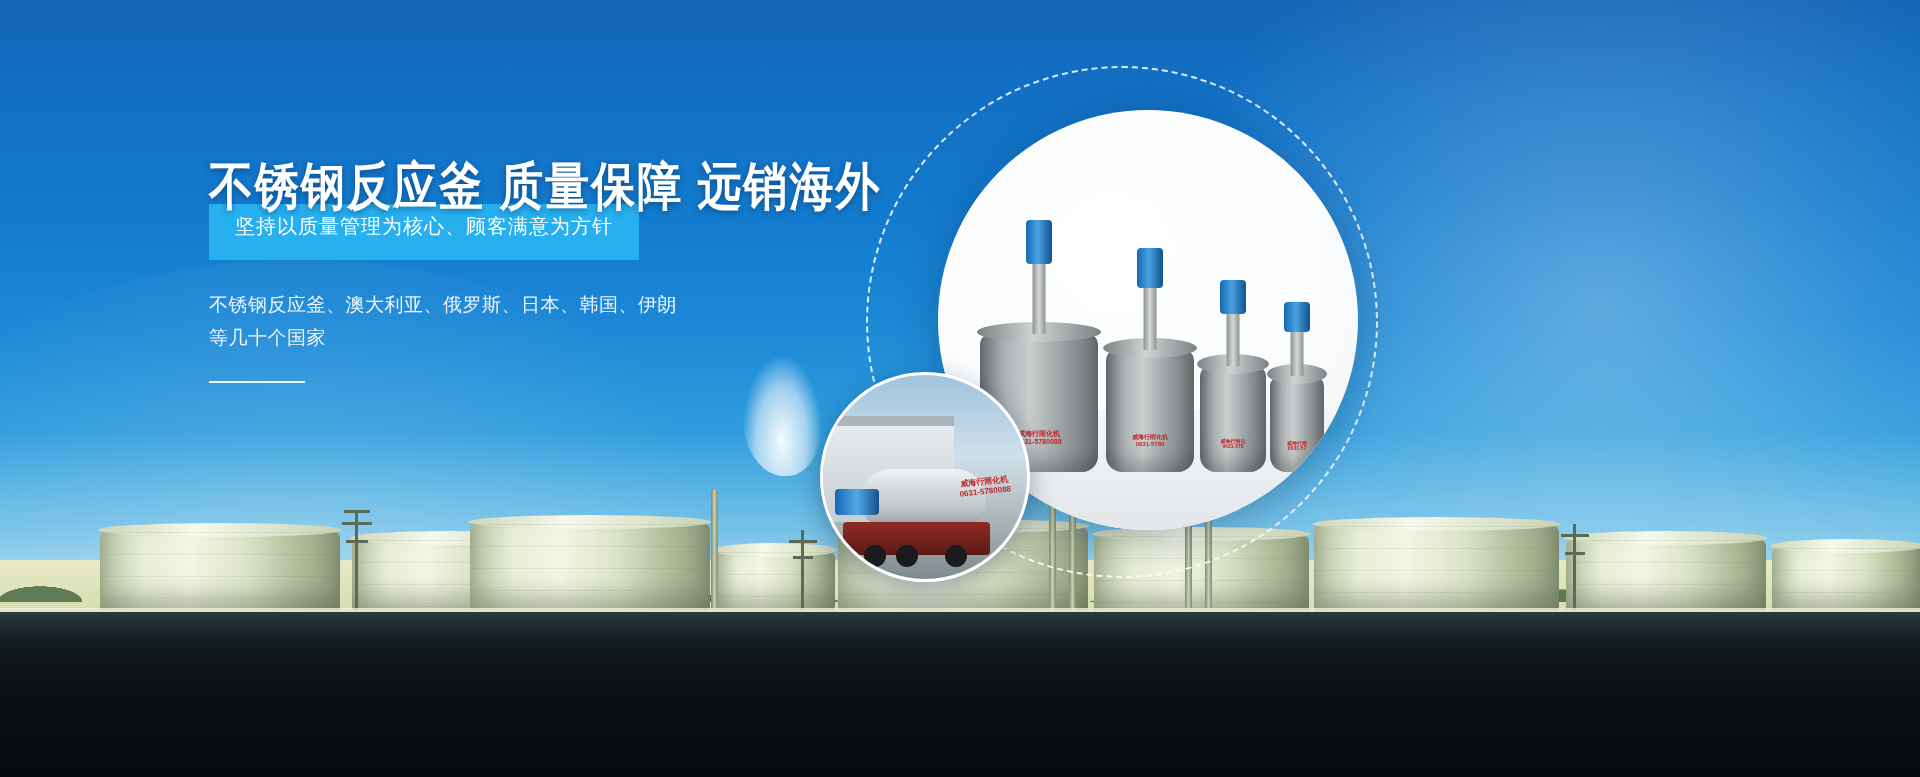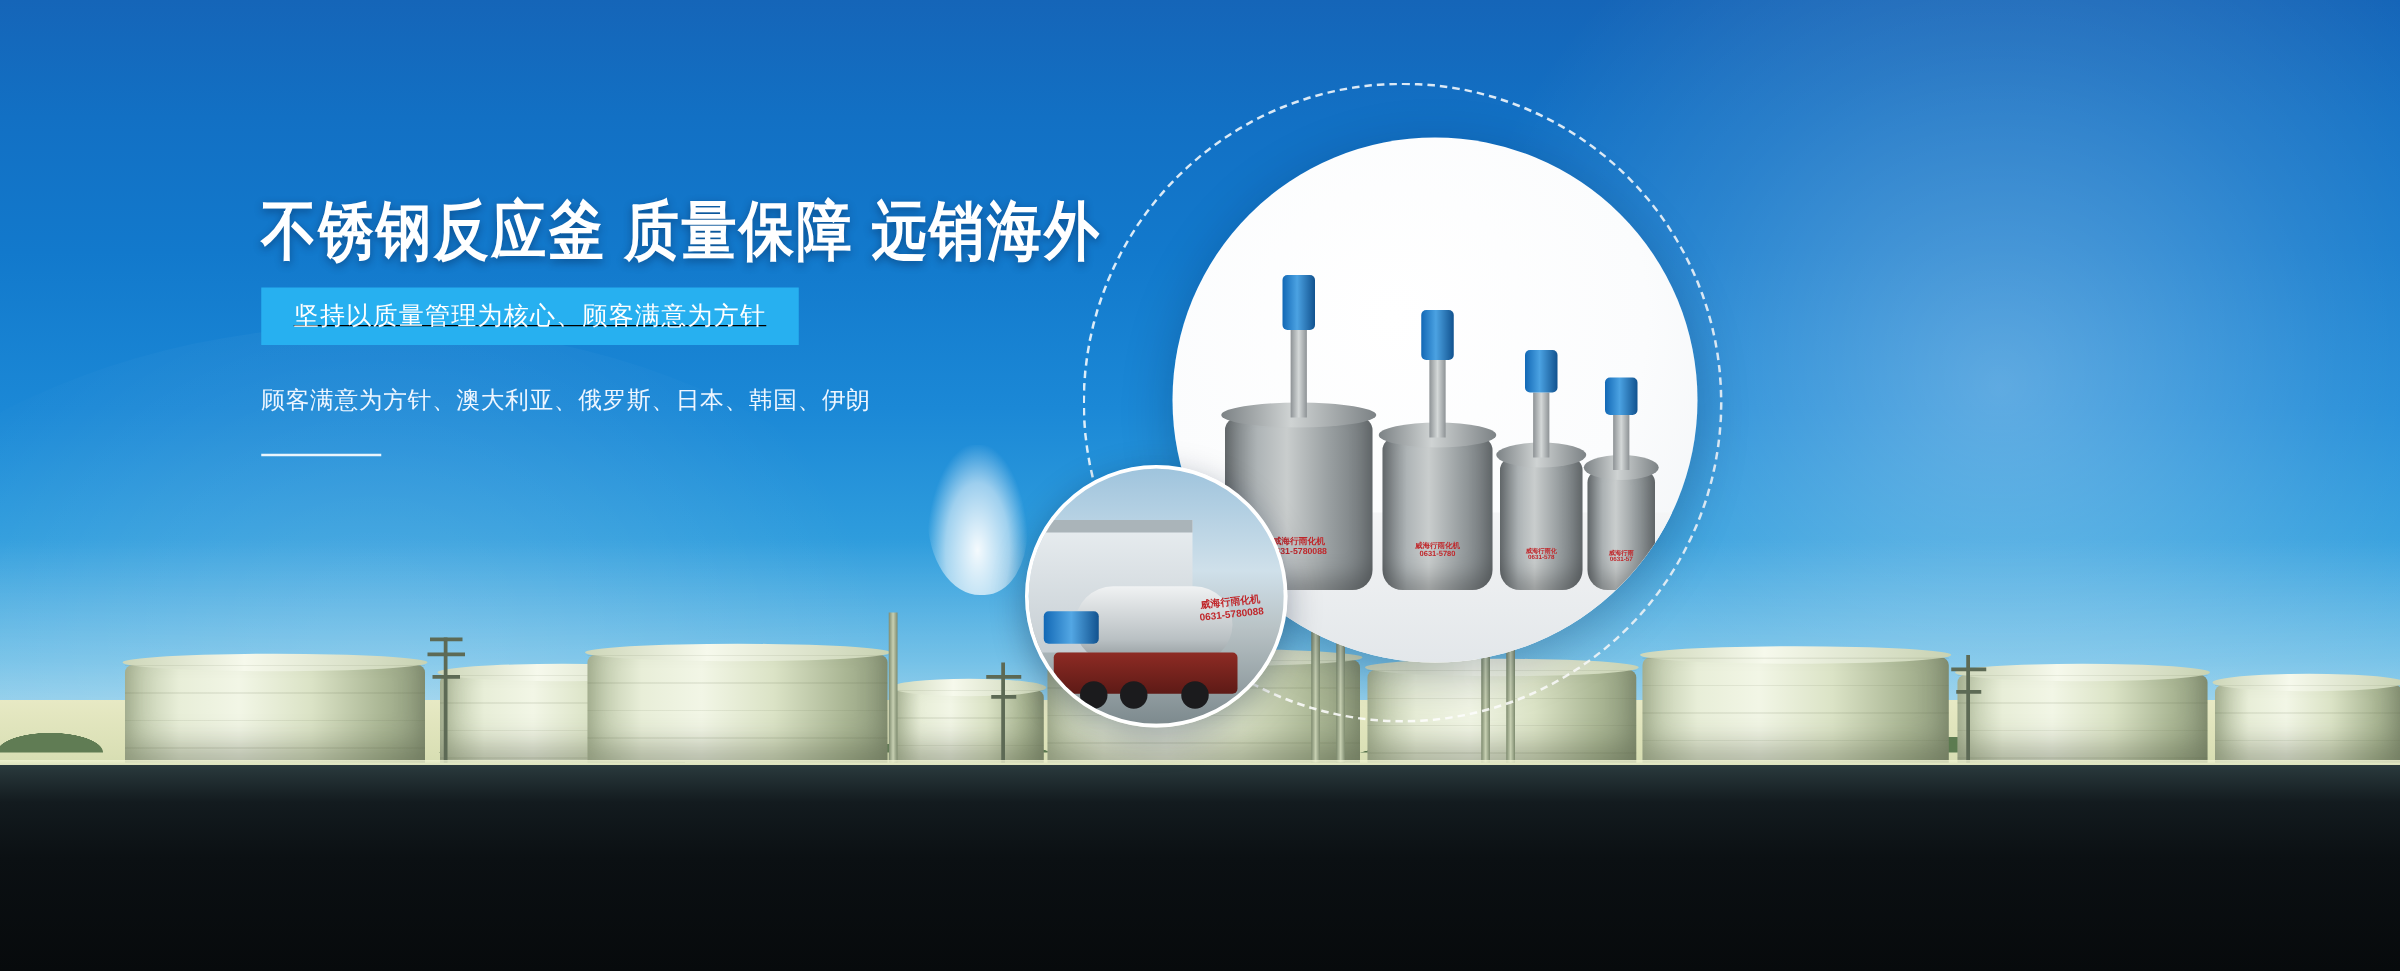--- a/index.html
+++ b/index.html
@@ -86,9 +86,8 @@
     transform:scaleY(1.18);transform-origin:left top;
   }
   .subbar{
-    margin-top:26px;display:inline-block;background:#27b0f0;
-    padding:9px 26px 10px 26px;
-    text-decoration:underline;
+    display:inline-block;background:#27b0f0;
+    padding:9px 26px 20px 26px;
   }
   .subbar span{font-size:20px;color:#ffffff;letter-spacing:1px;}
   .desc{margin-top:28px;font-size:19px;color:#eef6ff;line-height:1.75;letter-spacing:.5px;}

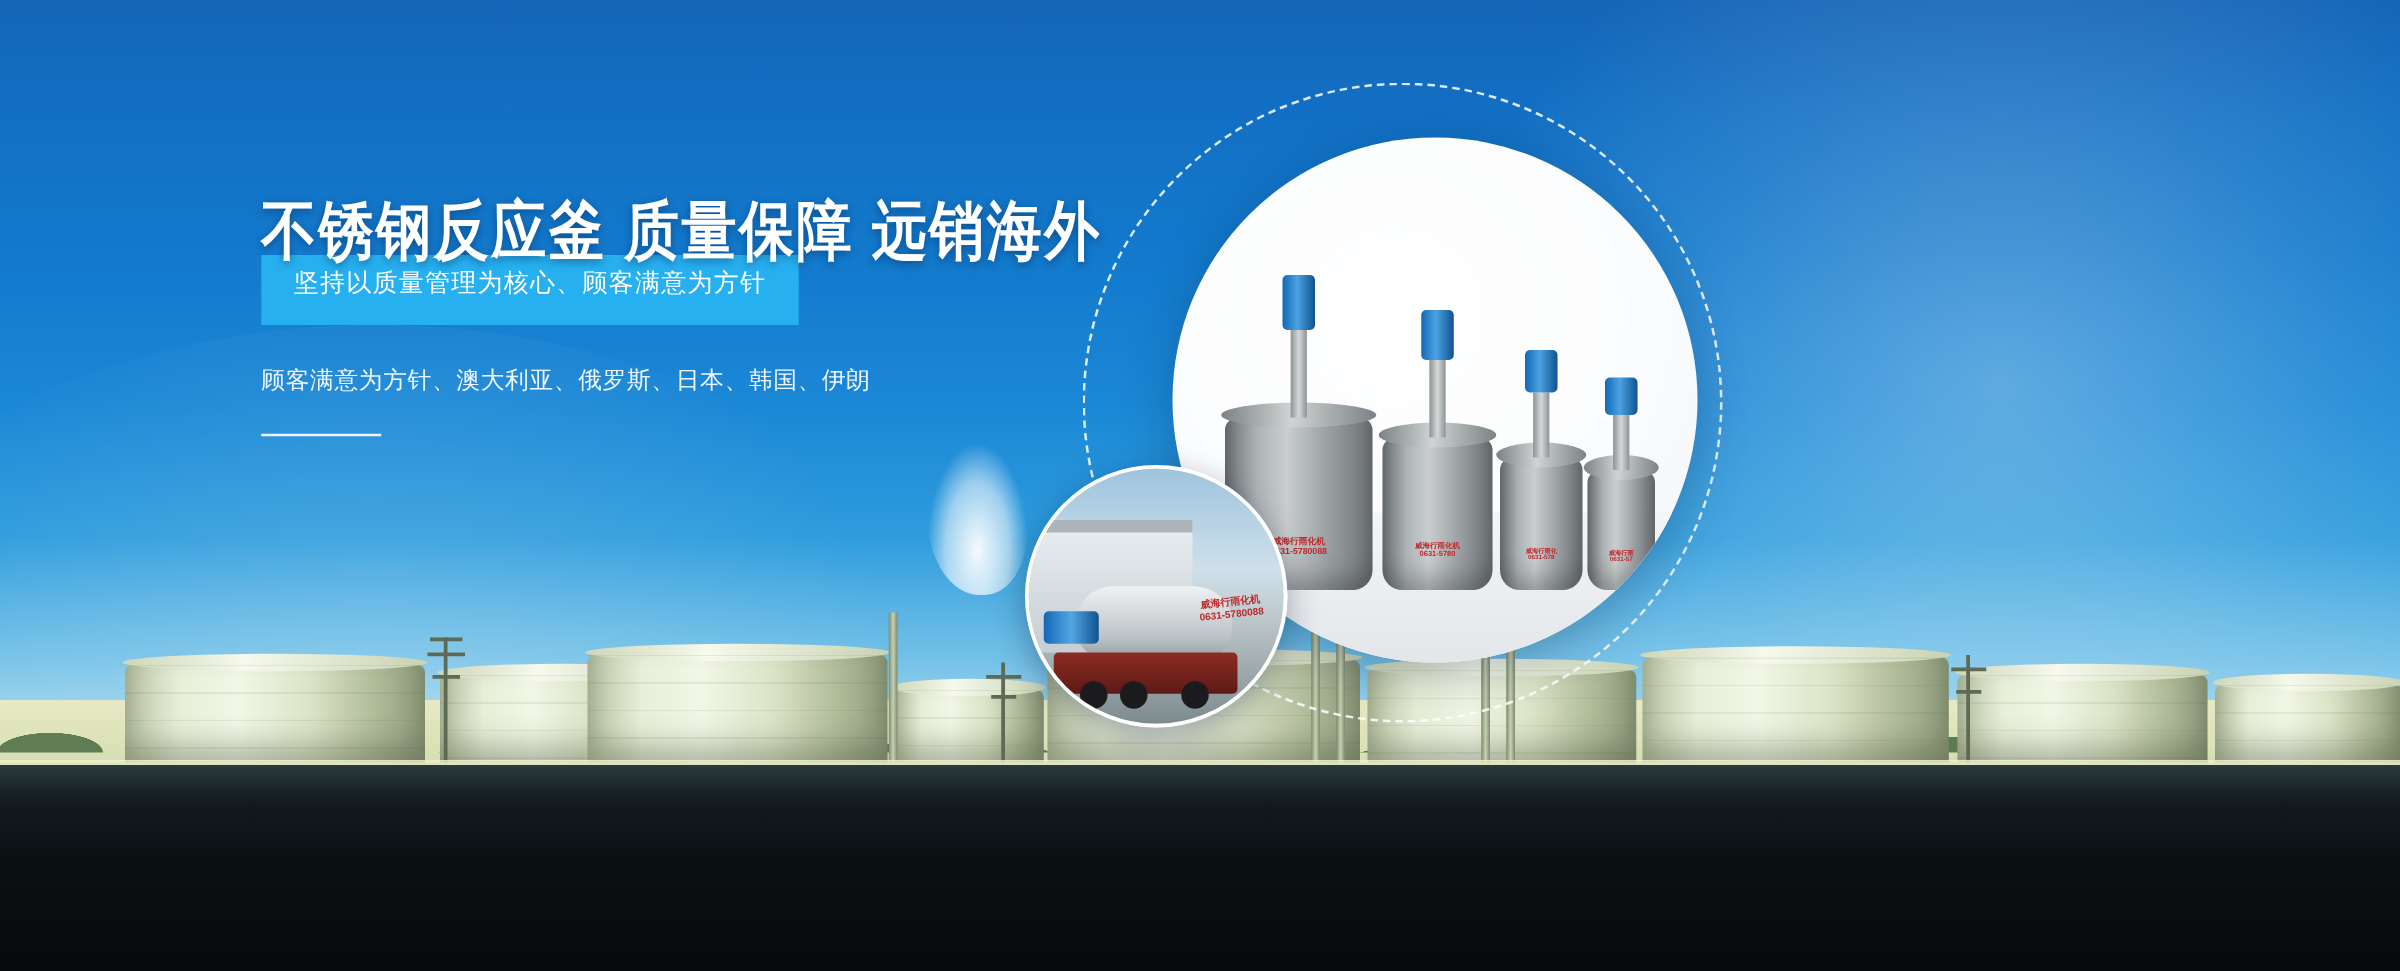--- a/index.html
+++ b/index.html
@@ -240,7 +240,7 @@
       <span>坚持以质量管理为核心、顾客满意为方针</span>
     </div>
     <div class="desc">
-      <div>顾客满意为方针、澳大利亚、俄罗斯、日本、韩国、伊朗</div>
+      <div>不锈钢反应釜、澳大利亚、俄罗斯、日本、韩国、伊朗</div>
     </div>
     <div class="rule"></div>
   </div>

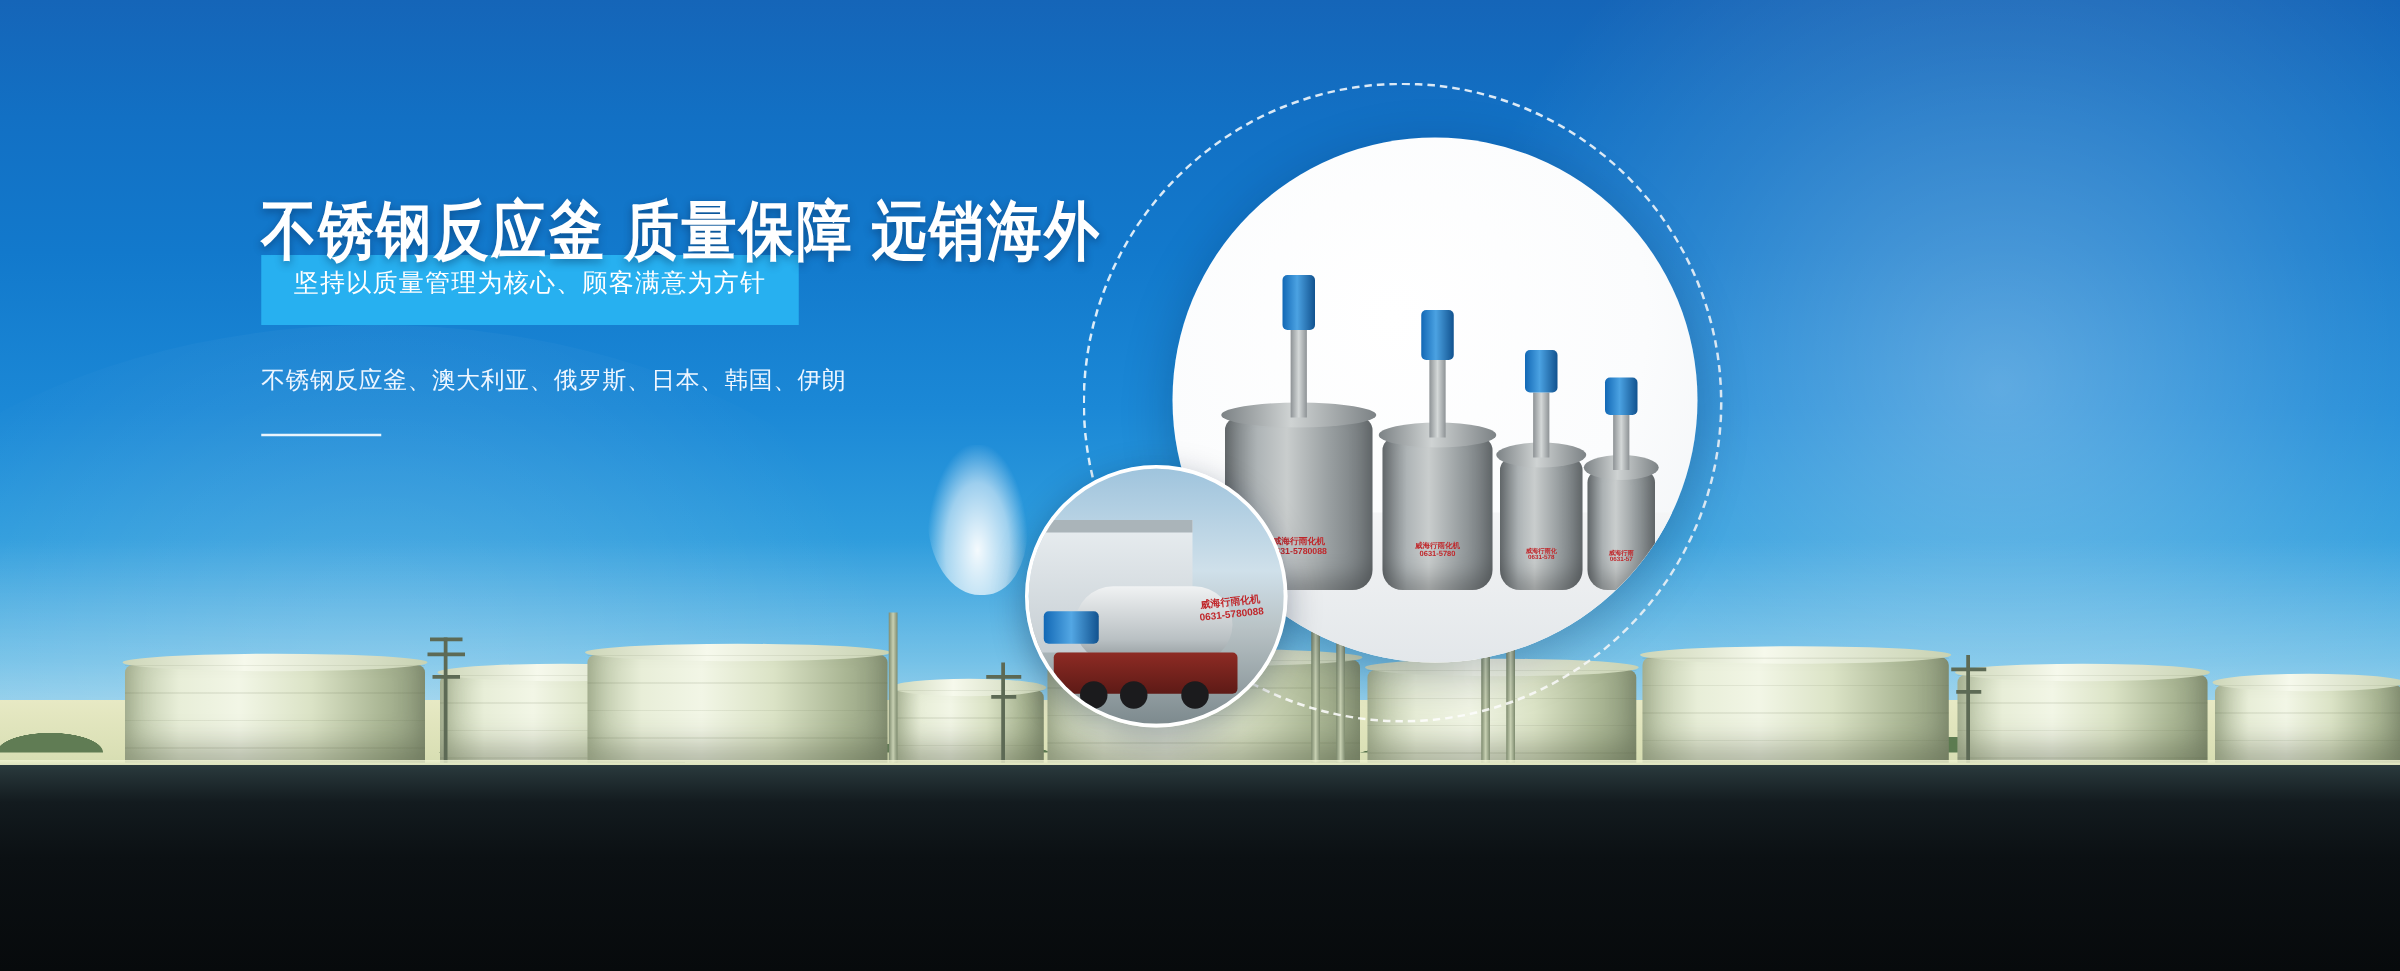--- a/index.html
+++ b/index.html
@@ -241,6 +241,7 @@
     </div>
     <div class="desc">
       <div>不锈钢反应釜、澳大利亚、俄罗斯、日本、韩国、伊朗</div>
+      <div>等几十个国家</div>
     </div>
     <div class="rule"></div>
   </div>

